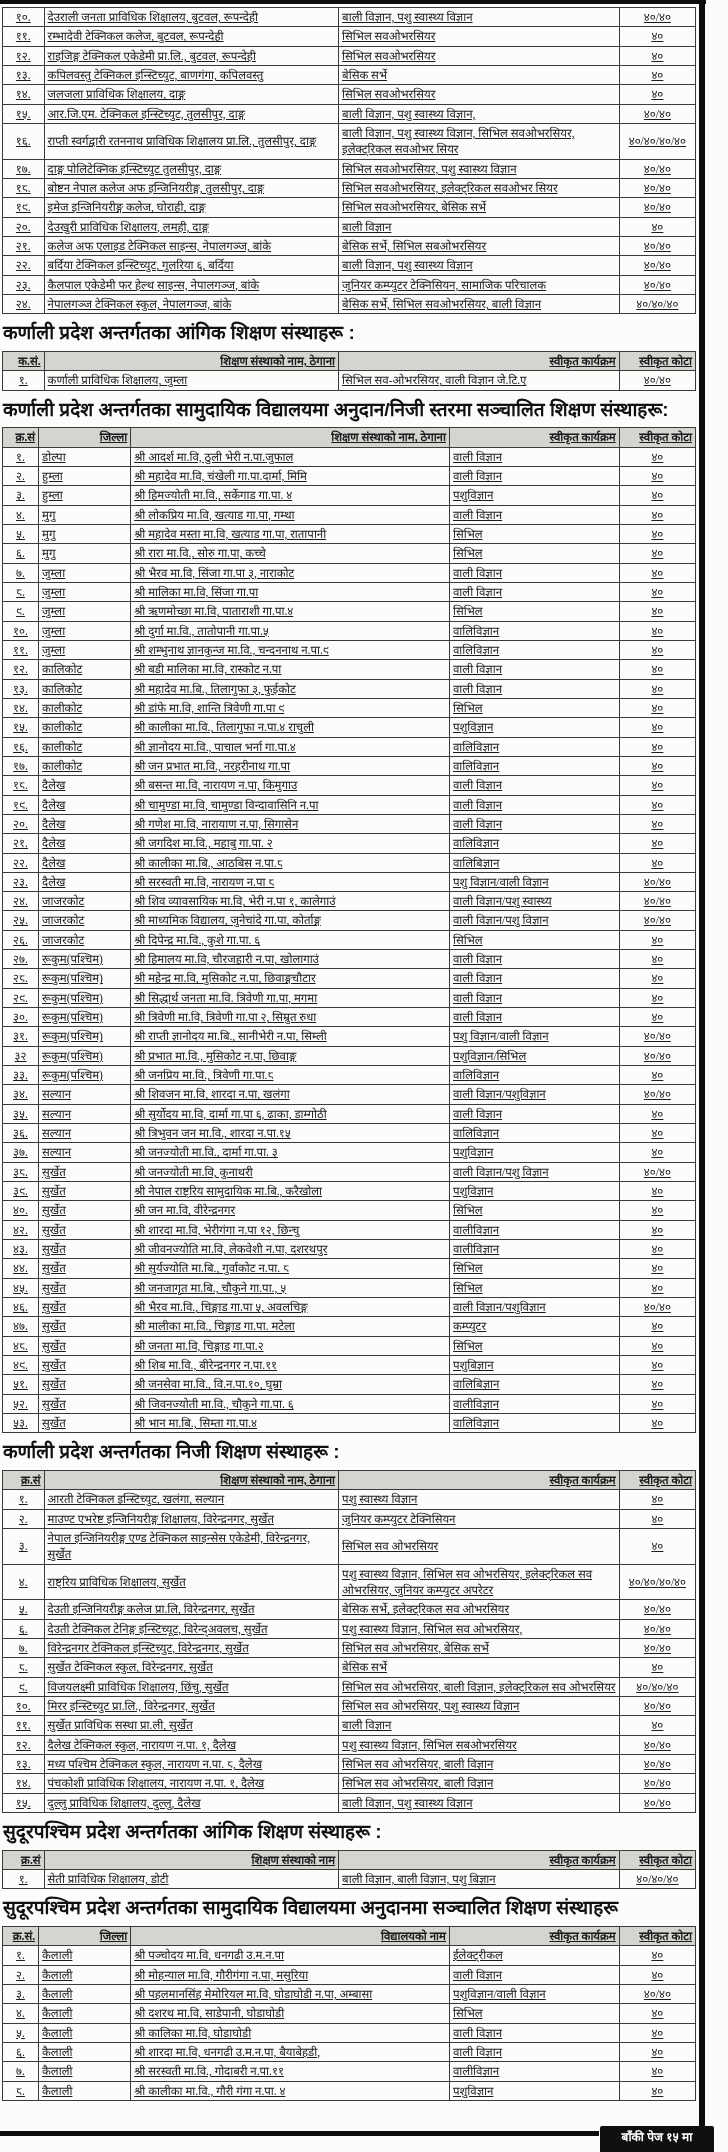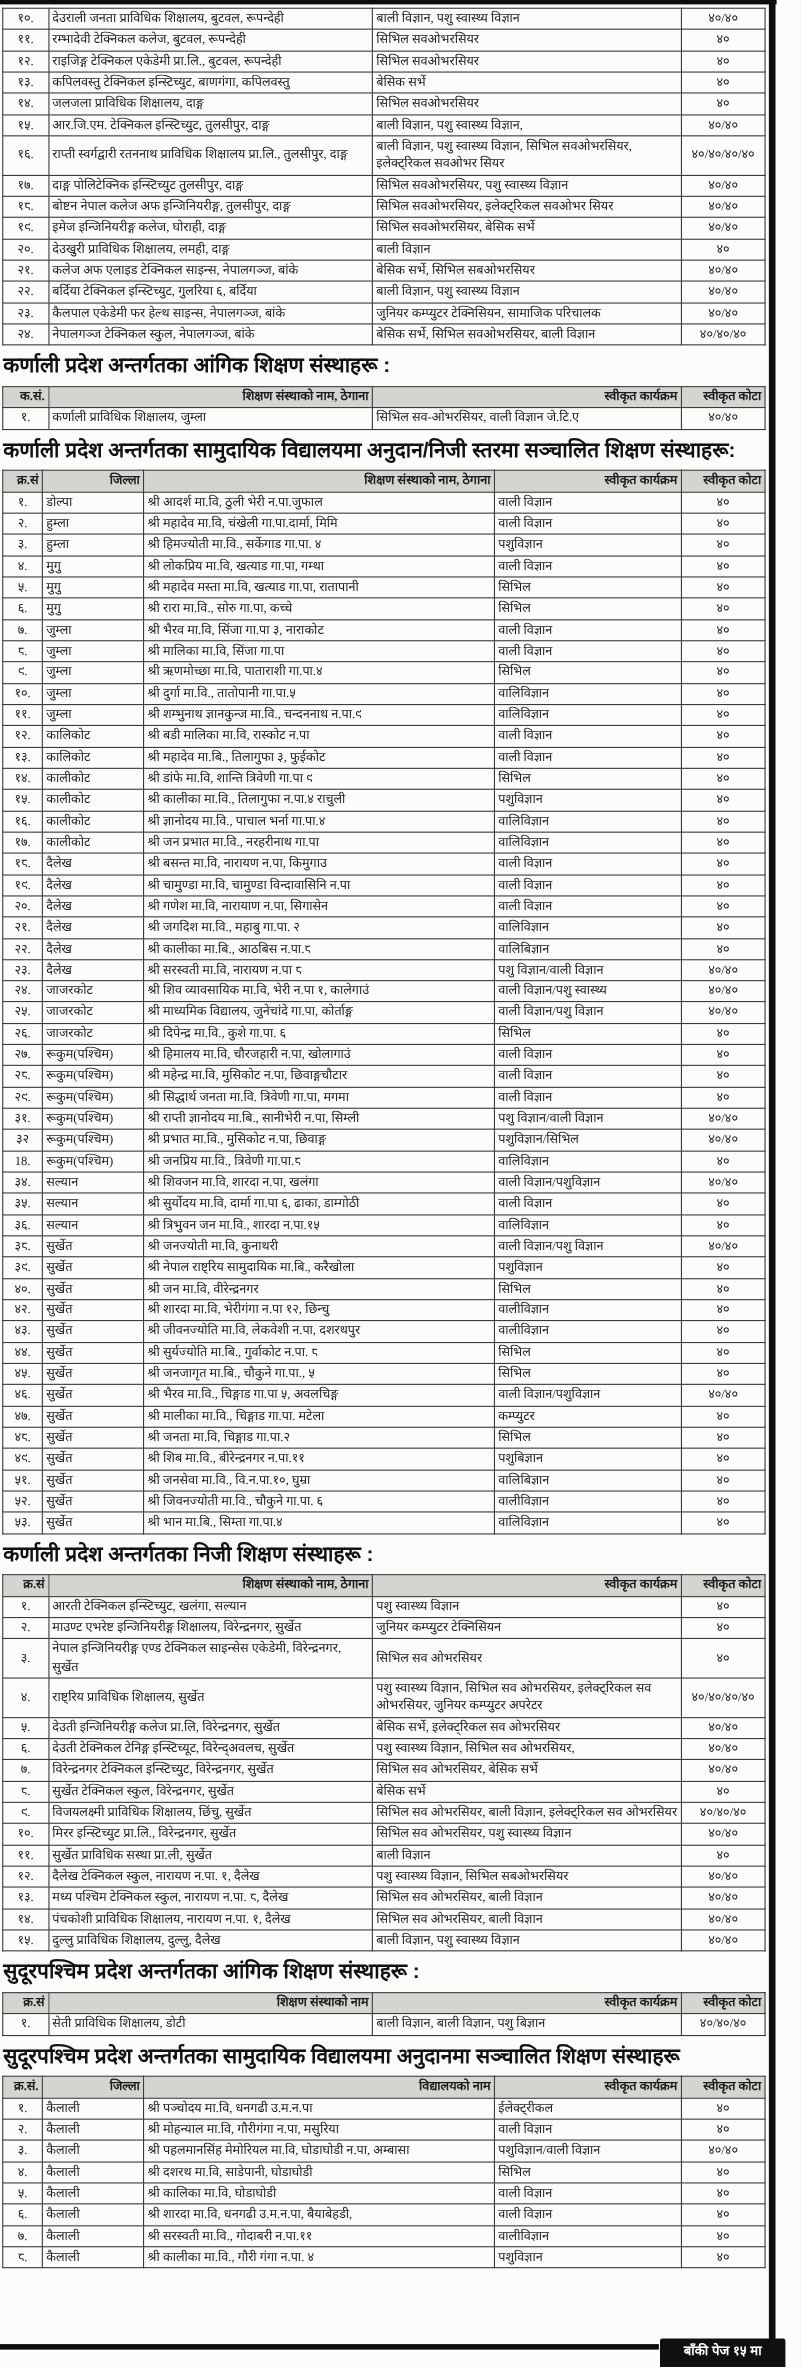--- a/index.html
+++ b/index.html
@@ -27,7 +27,7 @@
     font-weight:bold;font-size:19px;color:#111;
     margin:7px 0 5px 1px;line-height:1.3;
   }
-  table.tbl{border-collapse:collapse;width:100%;table-layout:fixed;margin:0 0 2px 0;}
+  table.tbl{border-collapse:collapse;width:100%;table-layout:fixed;margin:0 0 2px 0;text-decoration:underline;}
   table.tbl th,table.tbl td{
     border:1px solid #3a3a3a;
     padding:1px 3px;

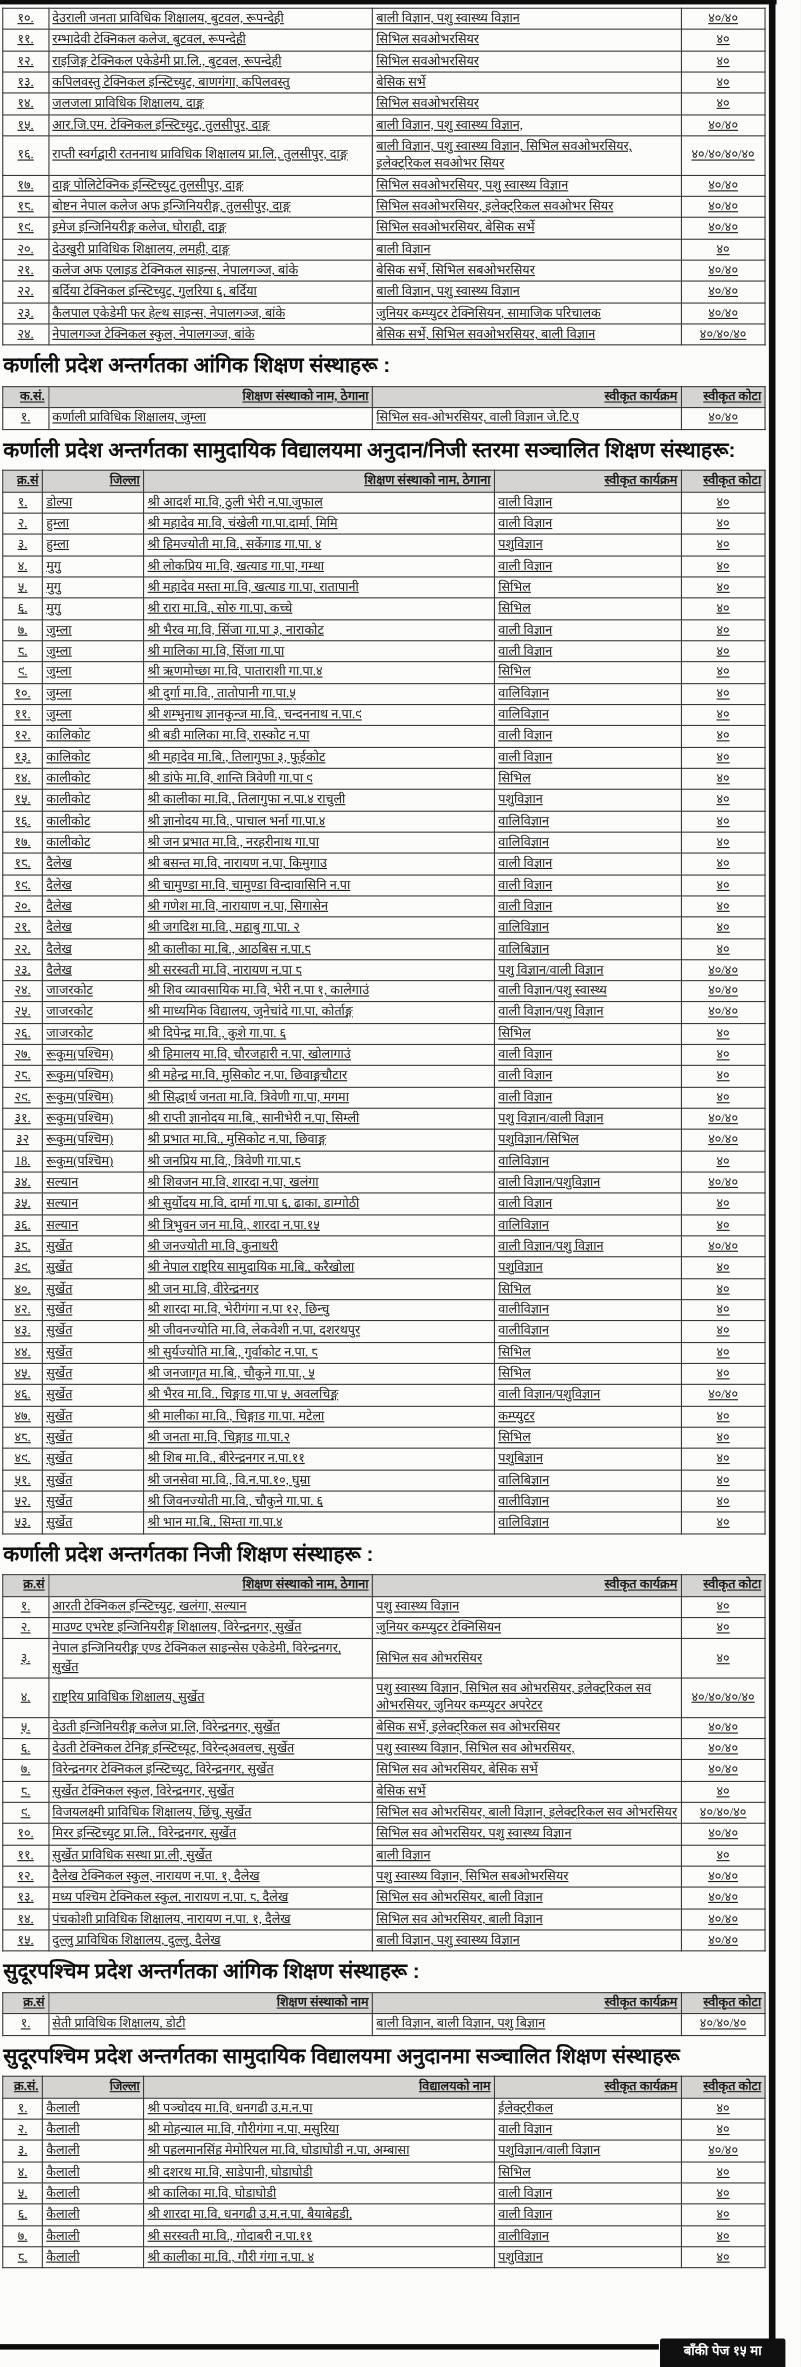--- a/index.html
+++ b/index.html
@@ -397,6 +397,13 @@
             <td class="c-quota">४०</td>
           </tr>
           <tr>
+            <td class="c-serial">३०.</td>
+            <td class="c-district">रूकुम(पश्चिम)</td>
+            <td class="c-name">श्री त्रिवेणी मा.वि, त्रिवेणी गा.पा २, सिम्रुत रुधा</td>
+            <td class="c-program">वाली विज्ञान</td>
+            <td class="c-quota">४०</td>
+          </tr>
+          <tr>
             <td class="c-serial">३१.</td>
             <td class="c-district">रूकुम(पश्चिम)</td>
             <td class="c-name">श्री राप्ती ज्ञानोदय मा.बि., सानीभेरी न.पा, सिम्ली</td>

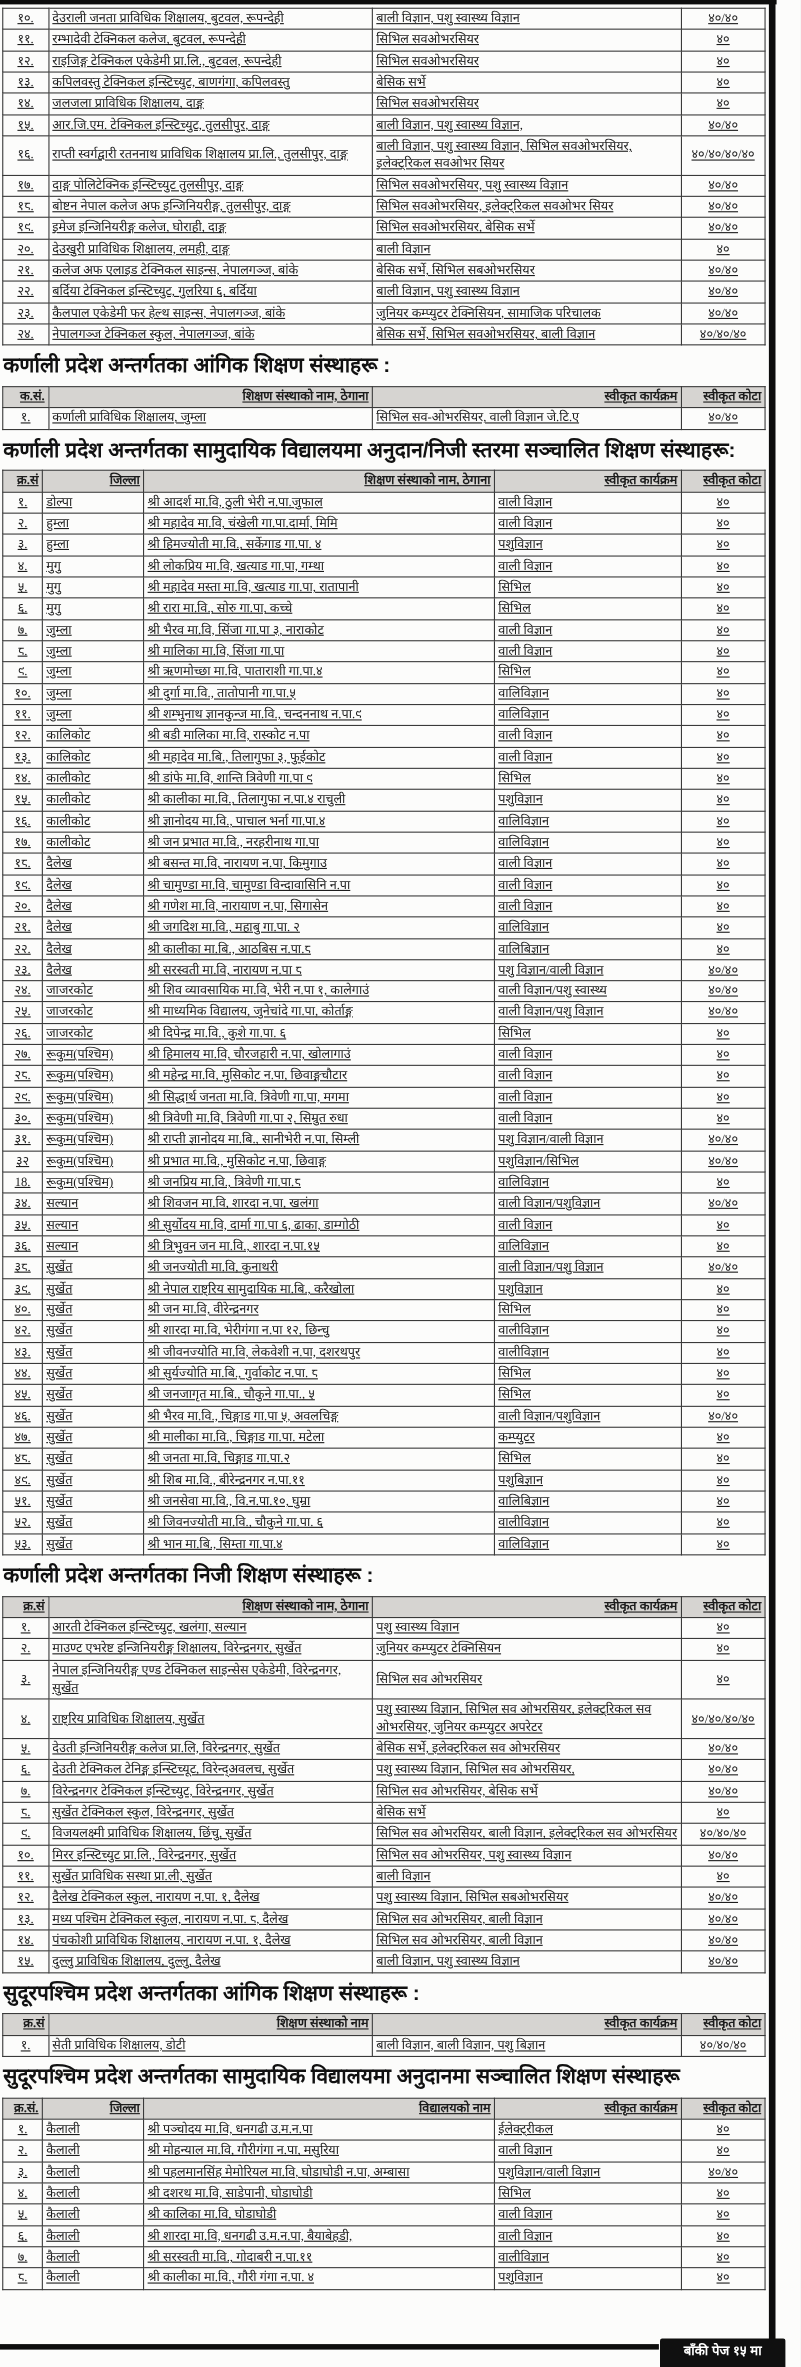--- a/index.html
+++ b/index.html
@@ -418,7 +418,7 @@
             <td class="c-quota">४०/४०</td>
           </tr>
           <tr>
-            <td class="c-serial">18.</td>
+            <td class="c-serial">३३.</td>
             <td class="c-district">रूकुम(पश्चिम)</td>
             <td class="c-name">श्री जनप्रिय मा.वि., त्रिवेणी गा.पा.८</td>
             <td class="c-program">वालिविज्ञान</td>

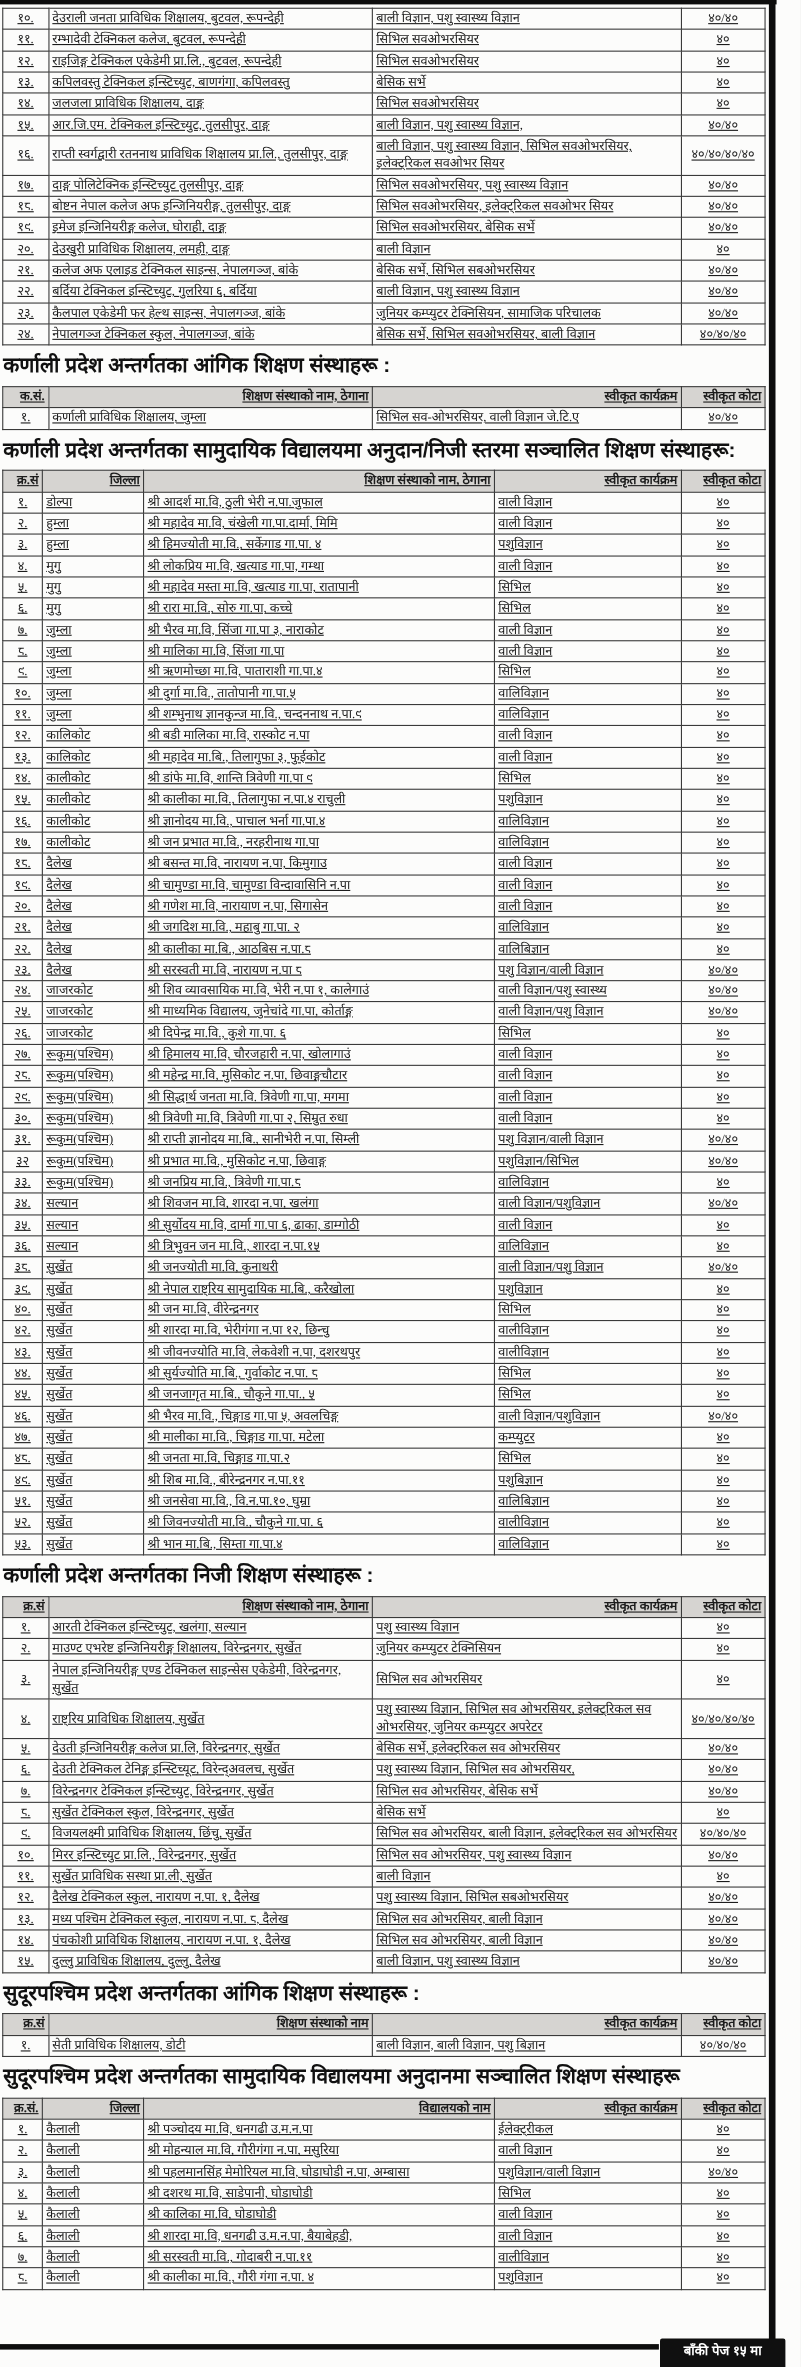--- a/index.html
+++ b/index.html
@@ -446,6 +446,13 @@
             <td class="c-quota">४०</td>
           </tr>
           <tr>
+            <td class="c-serial">३७.</td>
+            <td class="c-district">सल्यान</td>
+            <td class="c-name">श्री जनज्योती मा.वि., दार्मा गा.पा. ३</td>
+            <td class="c-program">पशुविज्ञान</td>
+            <td class="c-quota">४०</td>
+          </tr>
+          <tr>
             <td class="c-serial">३८.</td>
             <td class="c-district">सुर्खेत</td>
             <td class="c-name">श्री जनज्योती मा.वि, कुनाथरी</td>

